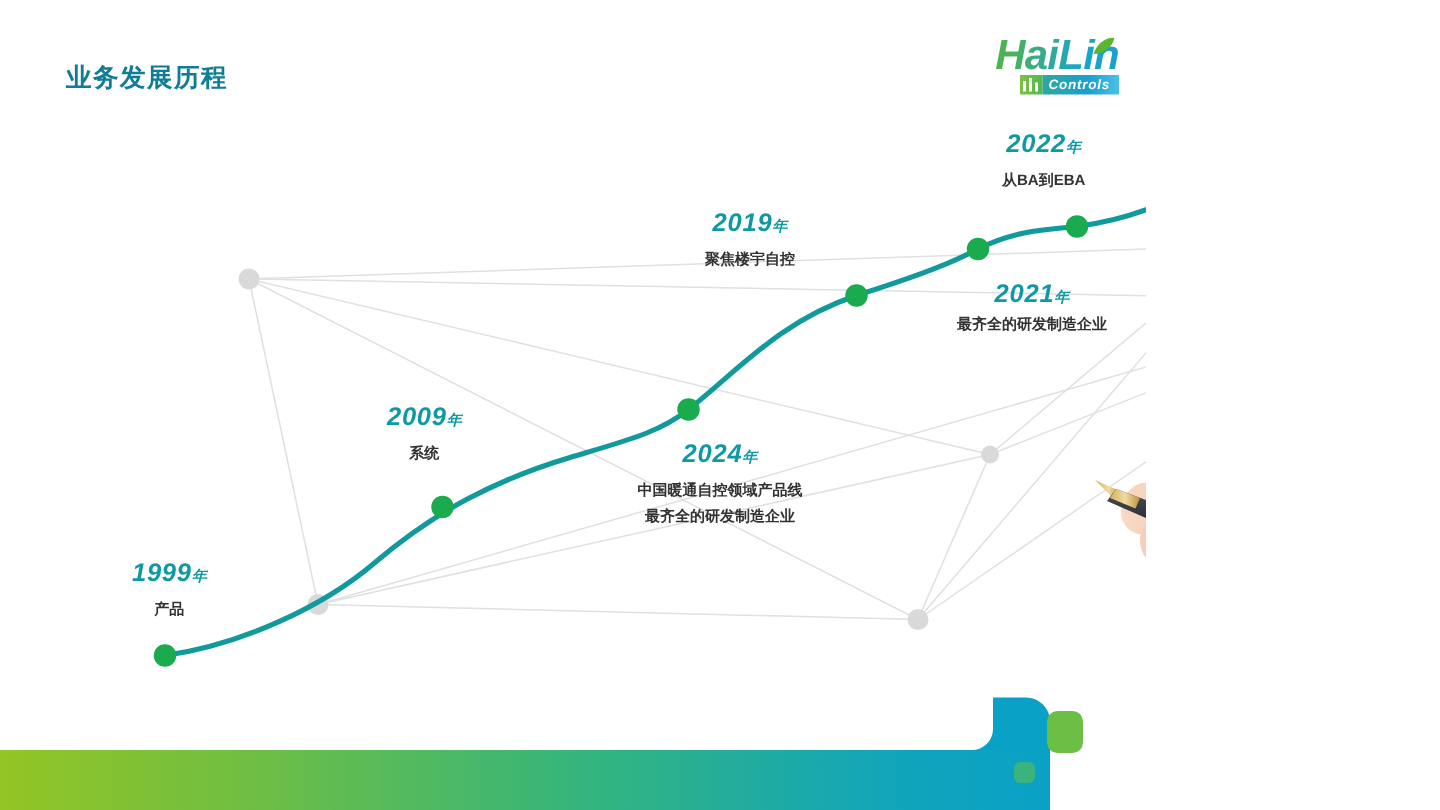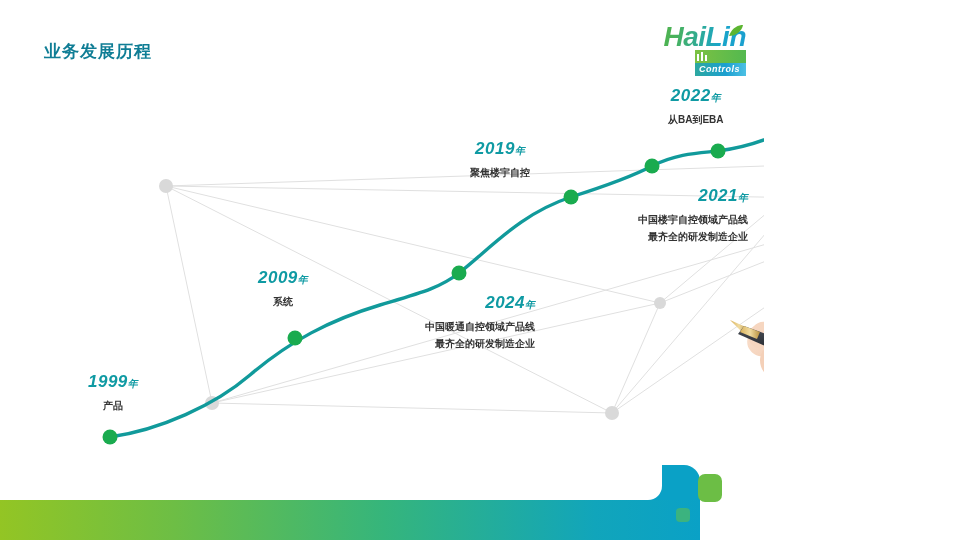--- a/index.html
+++ b/index.html
@@ -59,7 +59,6 @@
     display: flex;
     align-items: stretch;
     height: 13px;
-    flex-direction: column;
   }
   #logo .logo-bars {
     display: flex; gap: 2px; align-items: flex-end;

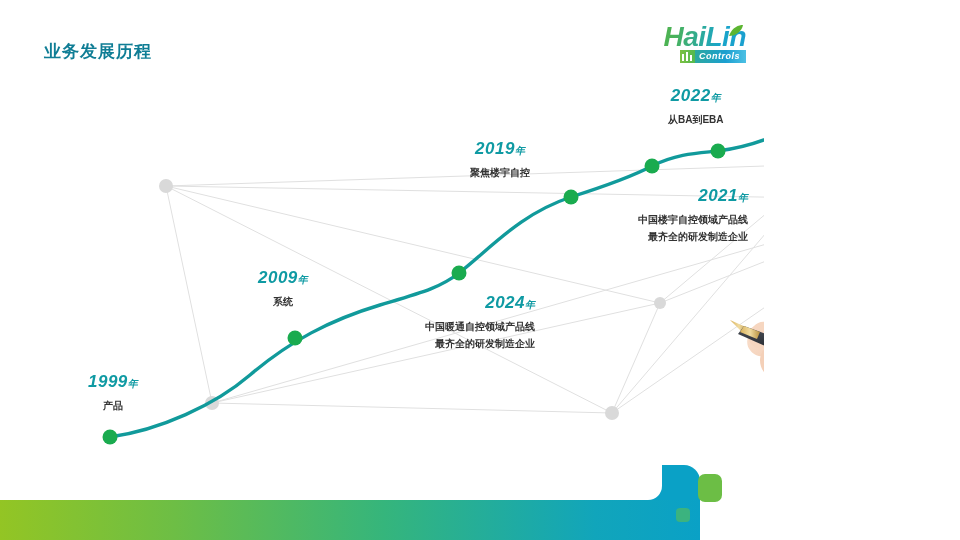--- a/index.html
+++ b/index.html
@@ -111,7 +111,7 @@
     font-weight: bold;
   }
   .milestone.center { text-align: center; }
-  .milestone.left { text-align: right; }
+  .milestone.left { text-align: center; }
 
   #ms-1999 { left: 88px;  top: 372px; }
   #ms-2009 { left: 258px; top: 268px; }

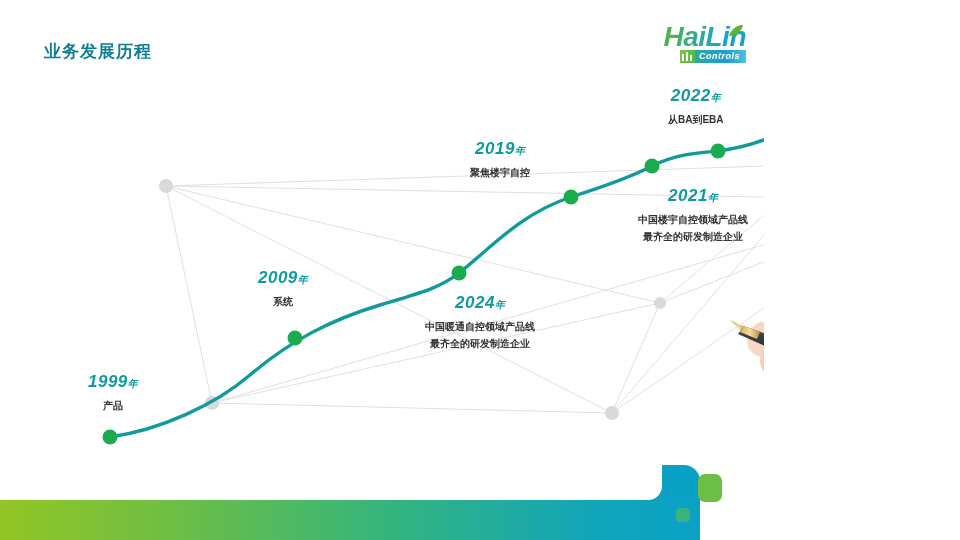--- a/index.html
+++ b/index.html
@@ -251,7 +251,6 @@
 
   <div class="milestone left" id="ms-2021">
     <div class="year"><span>2021</span><span class="suffix">年</span></div>
-    <div class="desc">中国楼宇自控领域产品线</div>
     <div class="desc" style="margin-top:0">最齐全的研发制造企业</div>
   </div>
 

